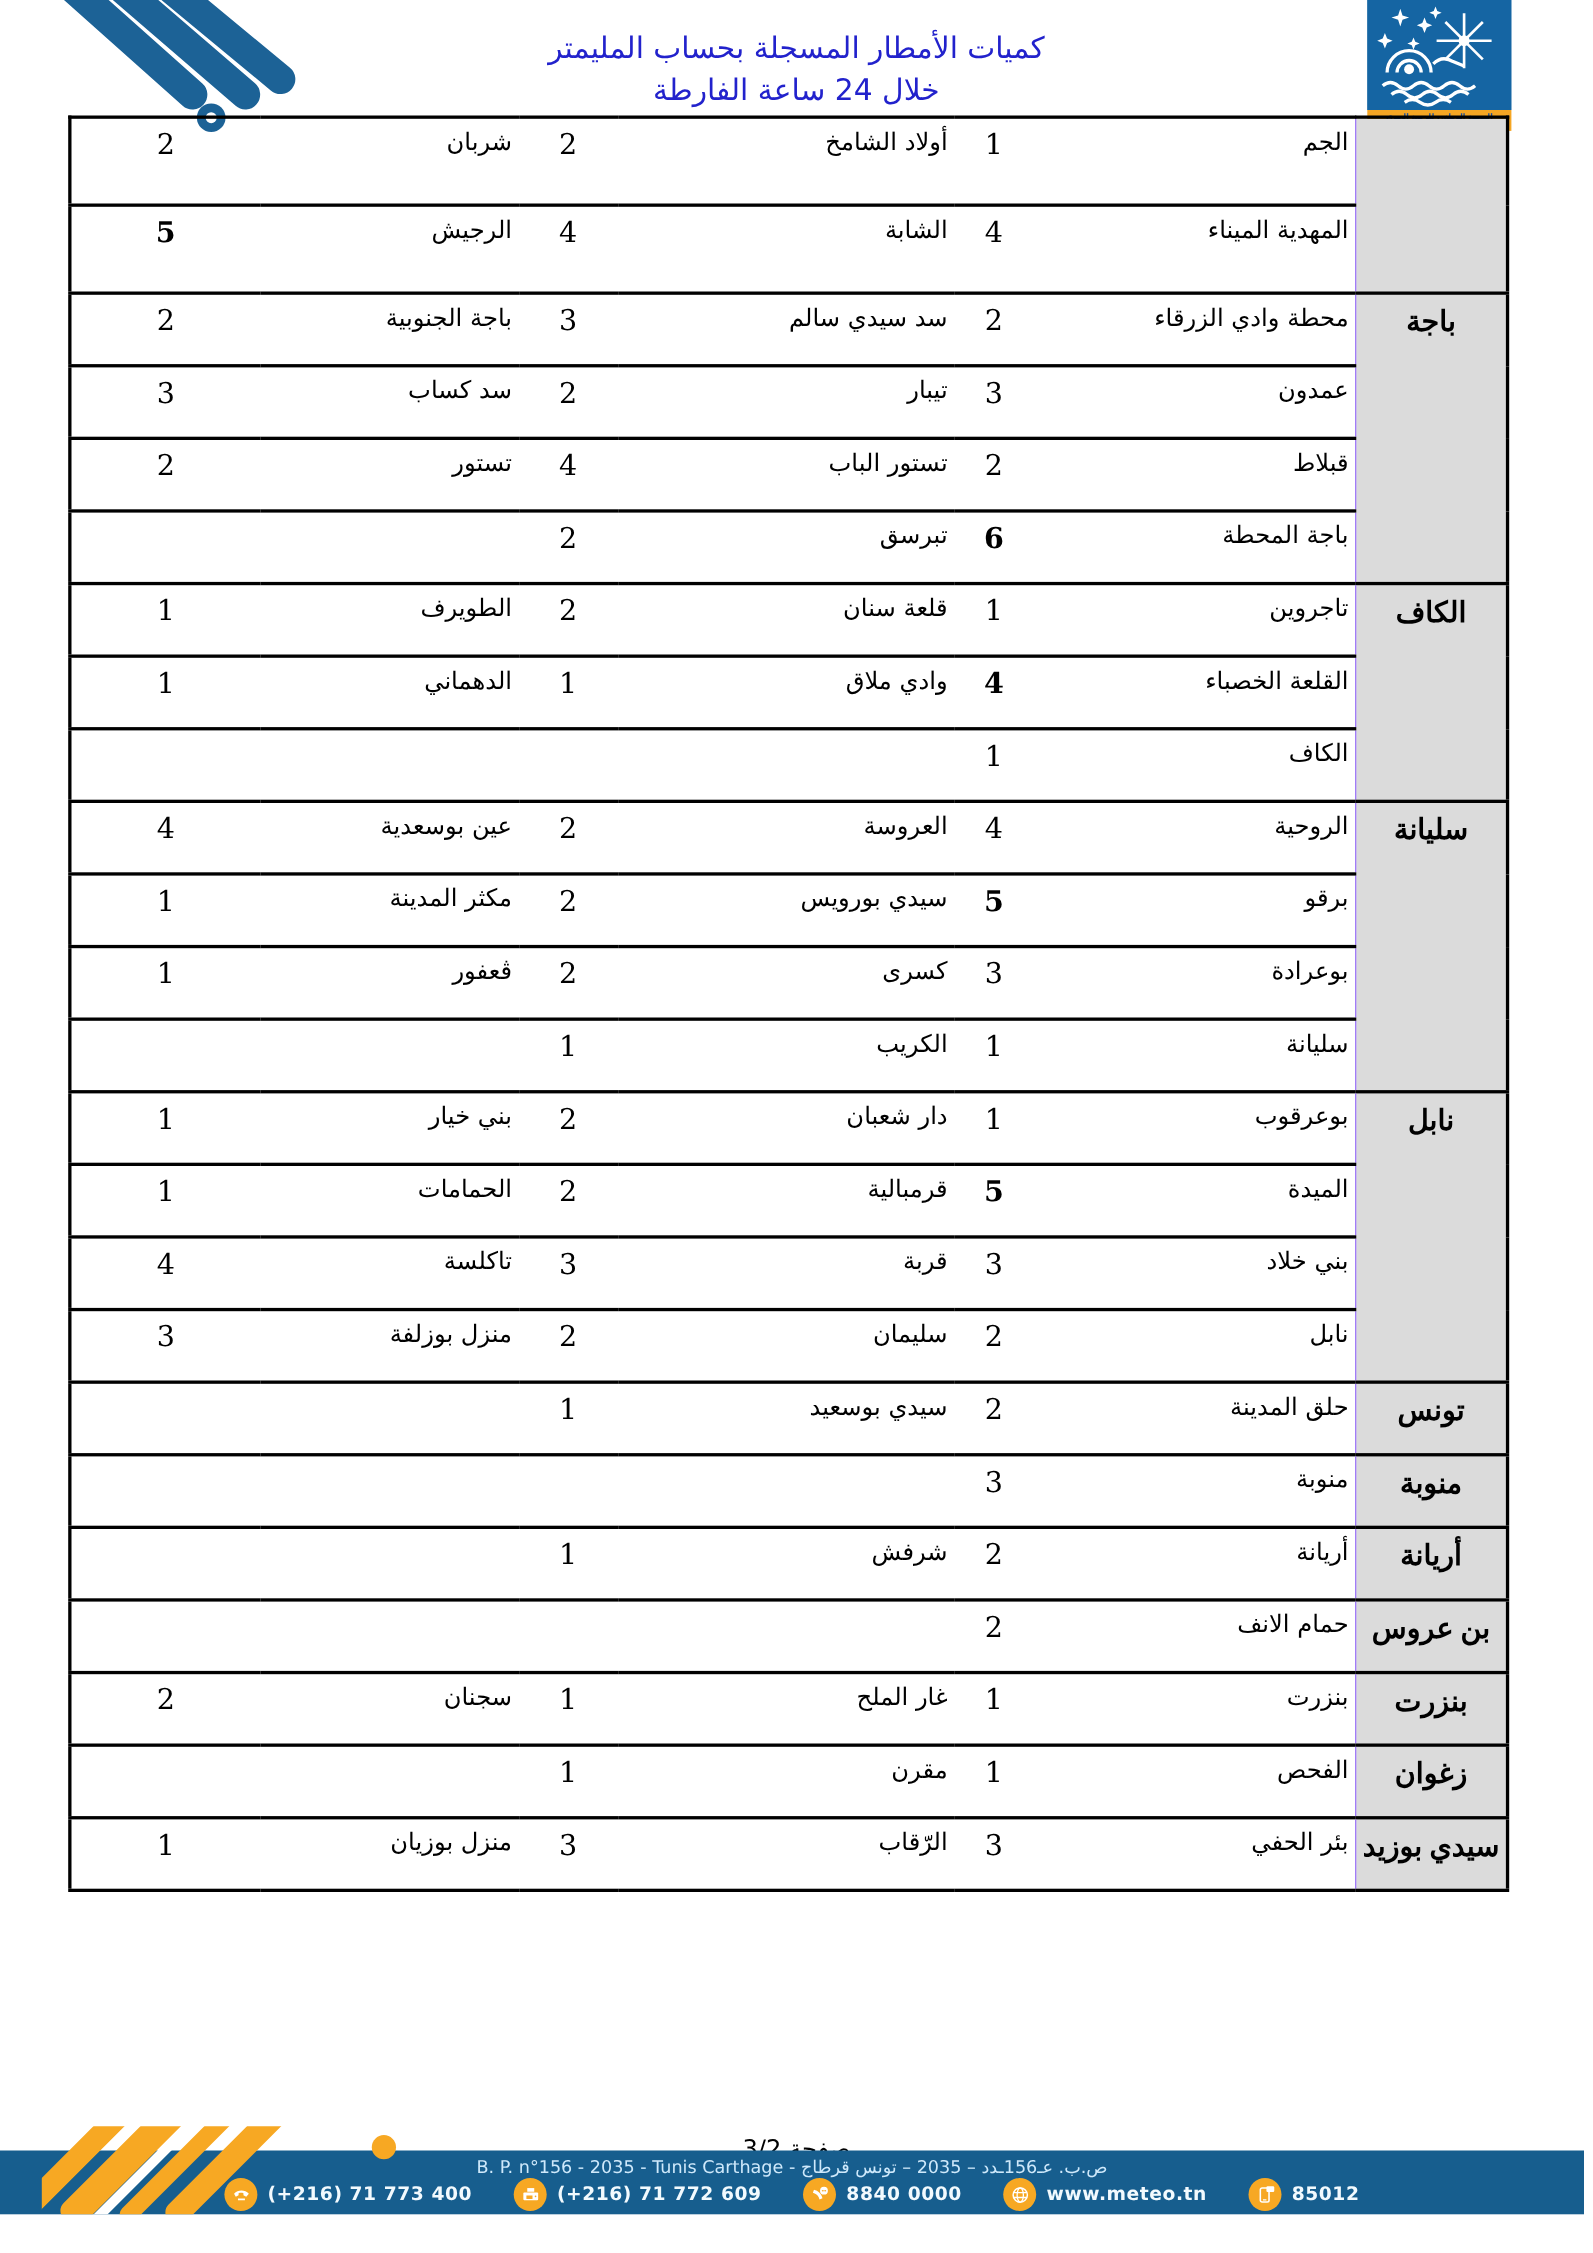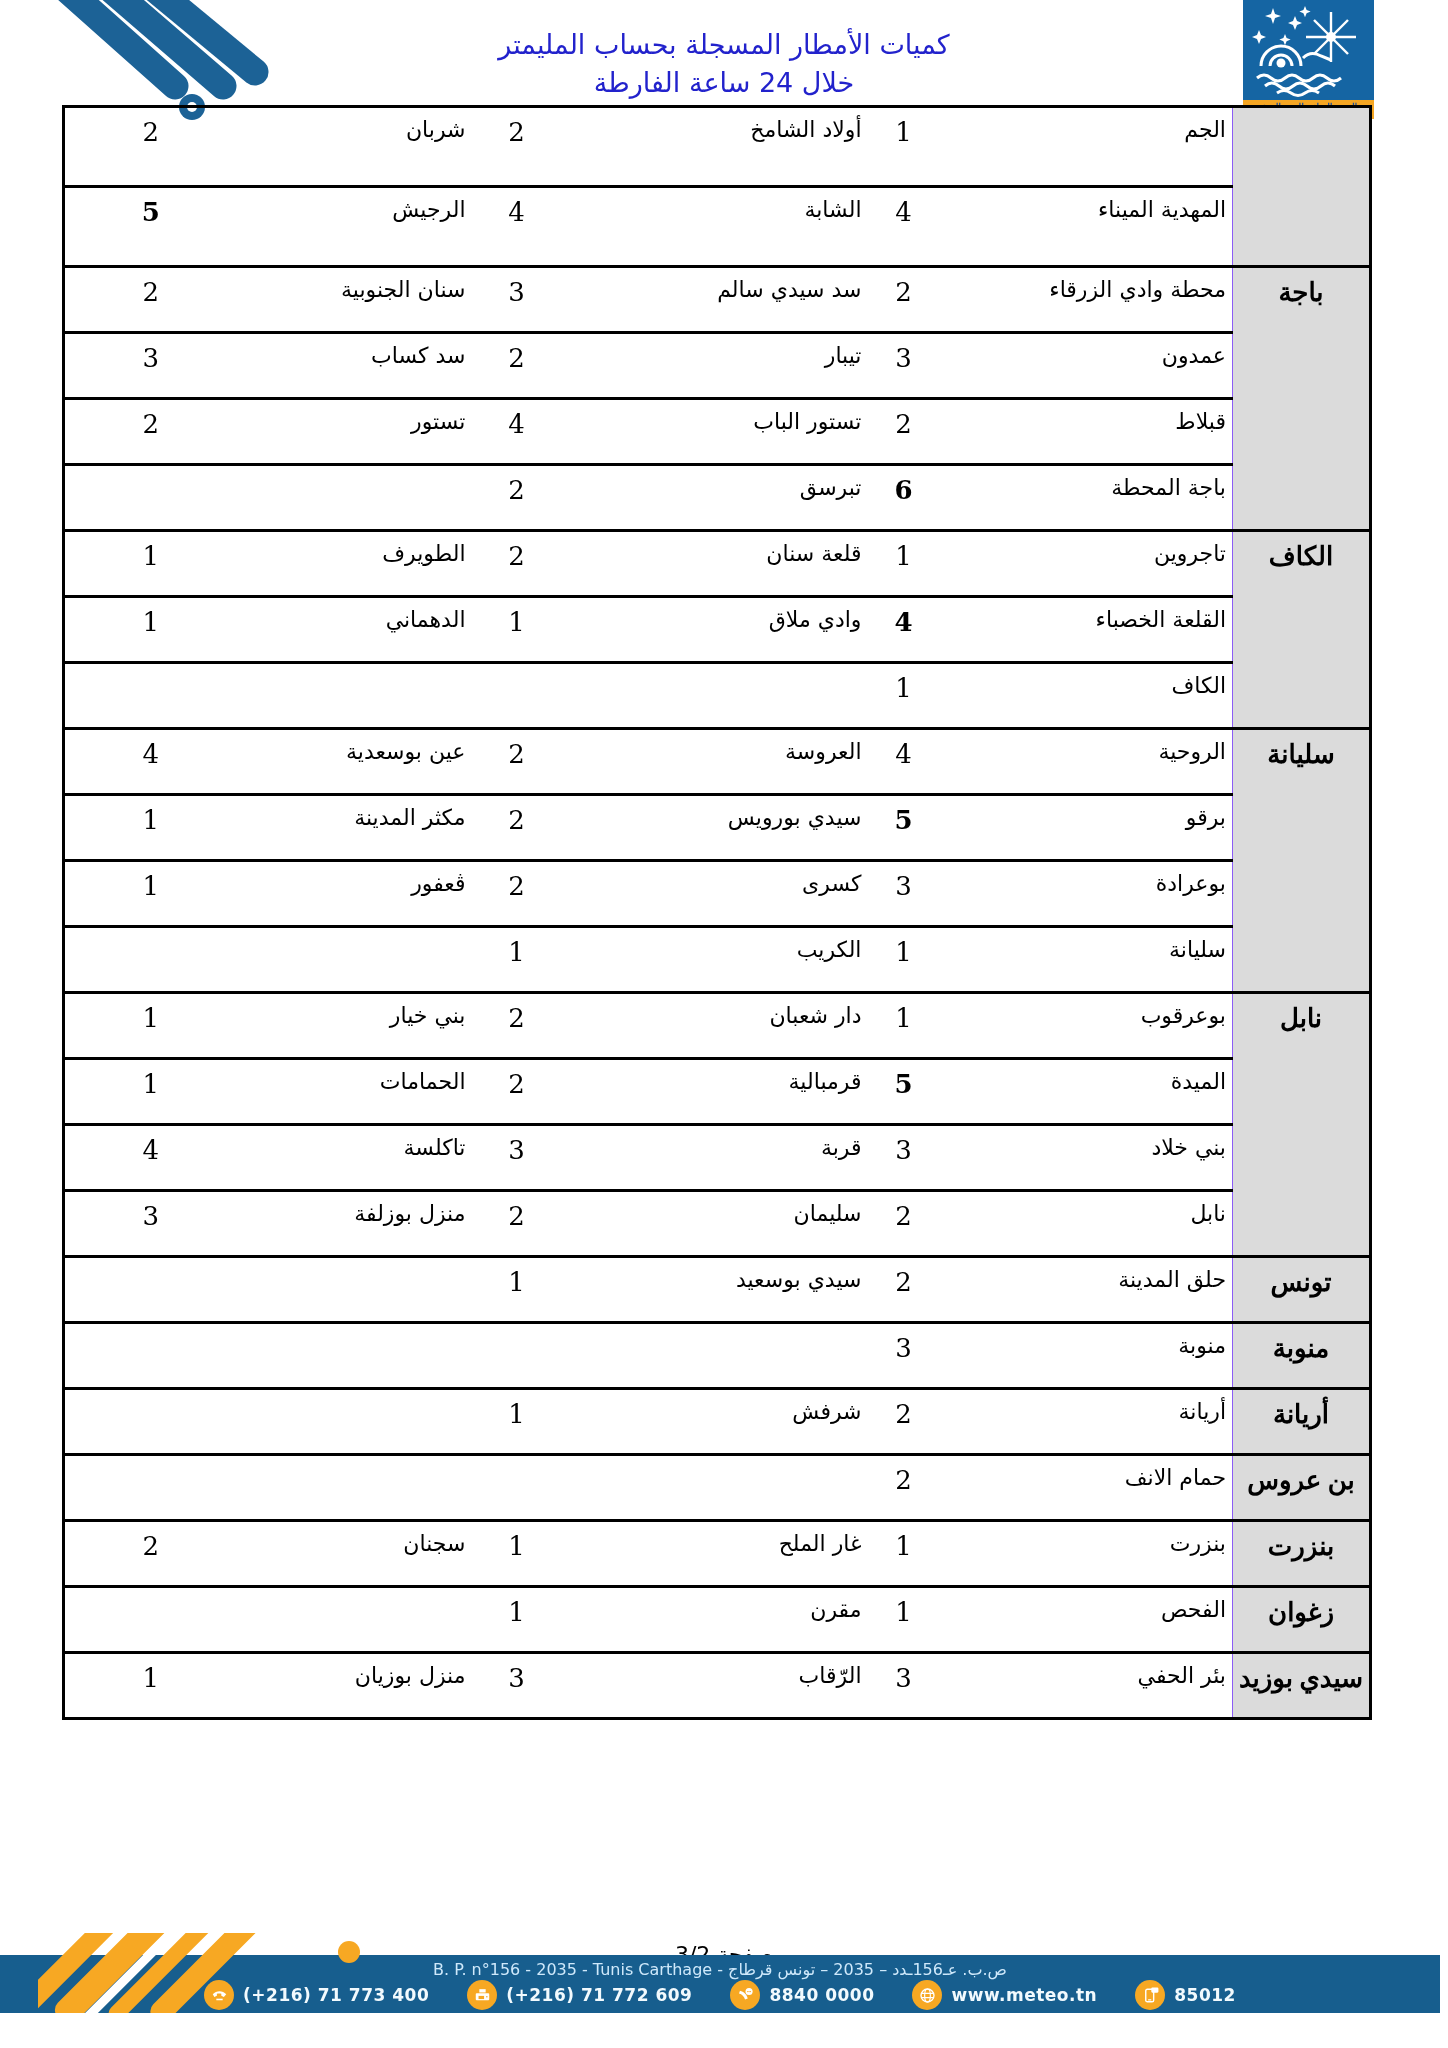--- a/index.html
+++ b/index.html
@@ -159,7 +159,7 @@
           <td class="value">2</td>
           <td class="station">سد سيدي سالم</td>
           <td class="value">3</td>
-          <td class="station">سنان الجنوبية</td>
+          <td class="station">باجة الجنوبية</td>
           <td class="value">2</td>
         </tr>
         <tr>

